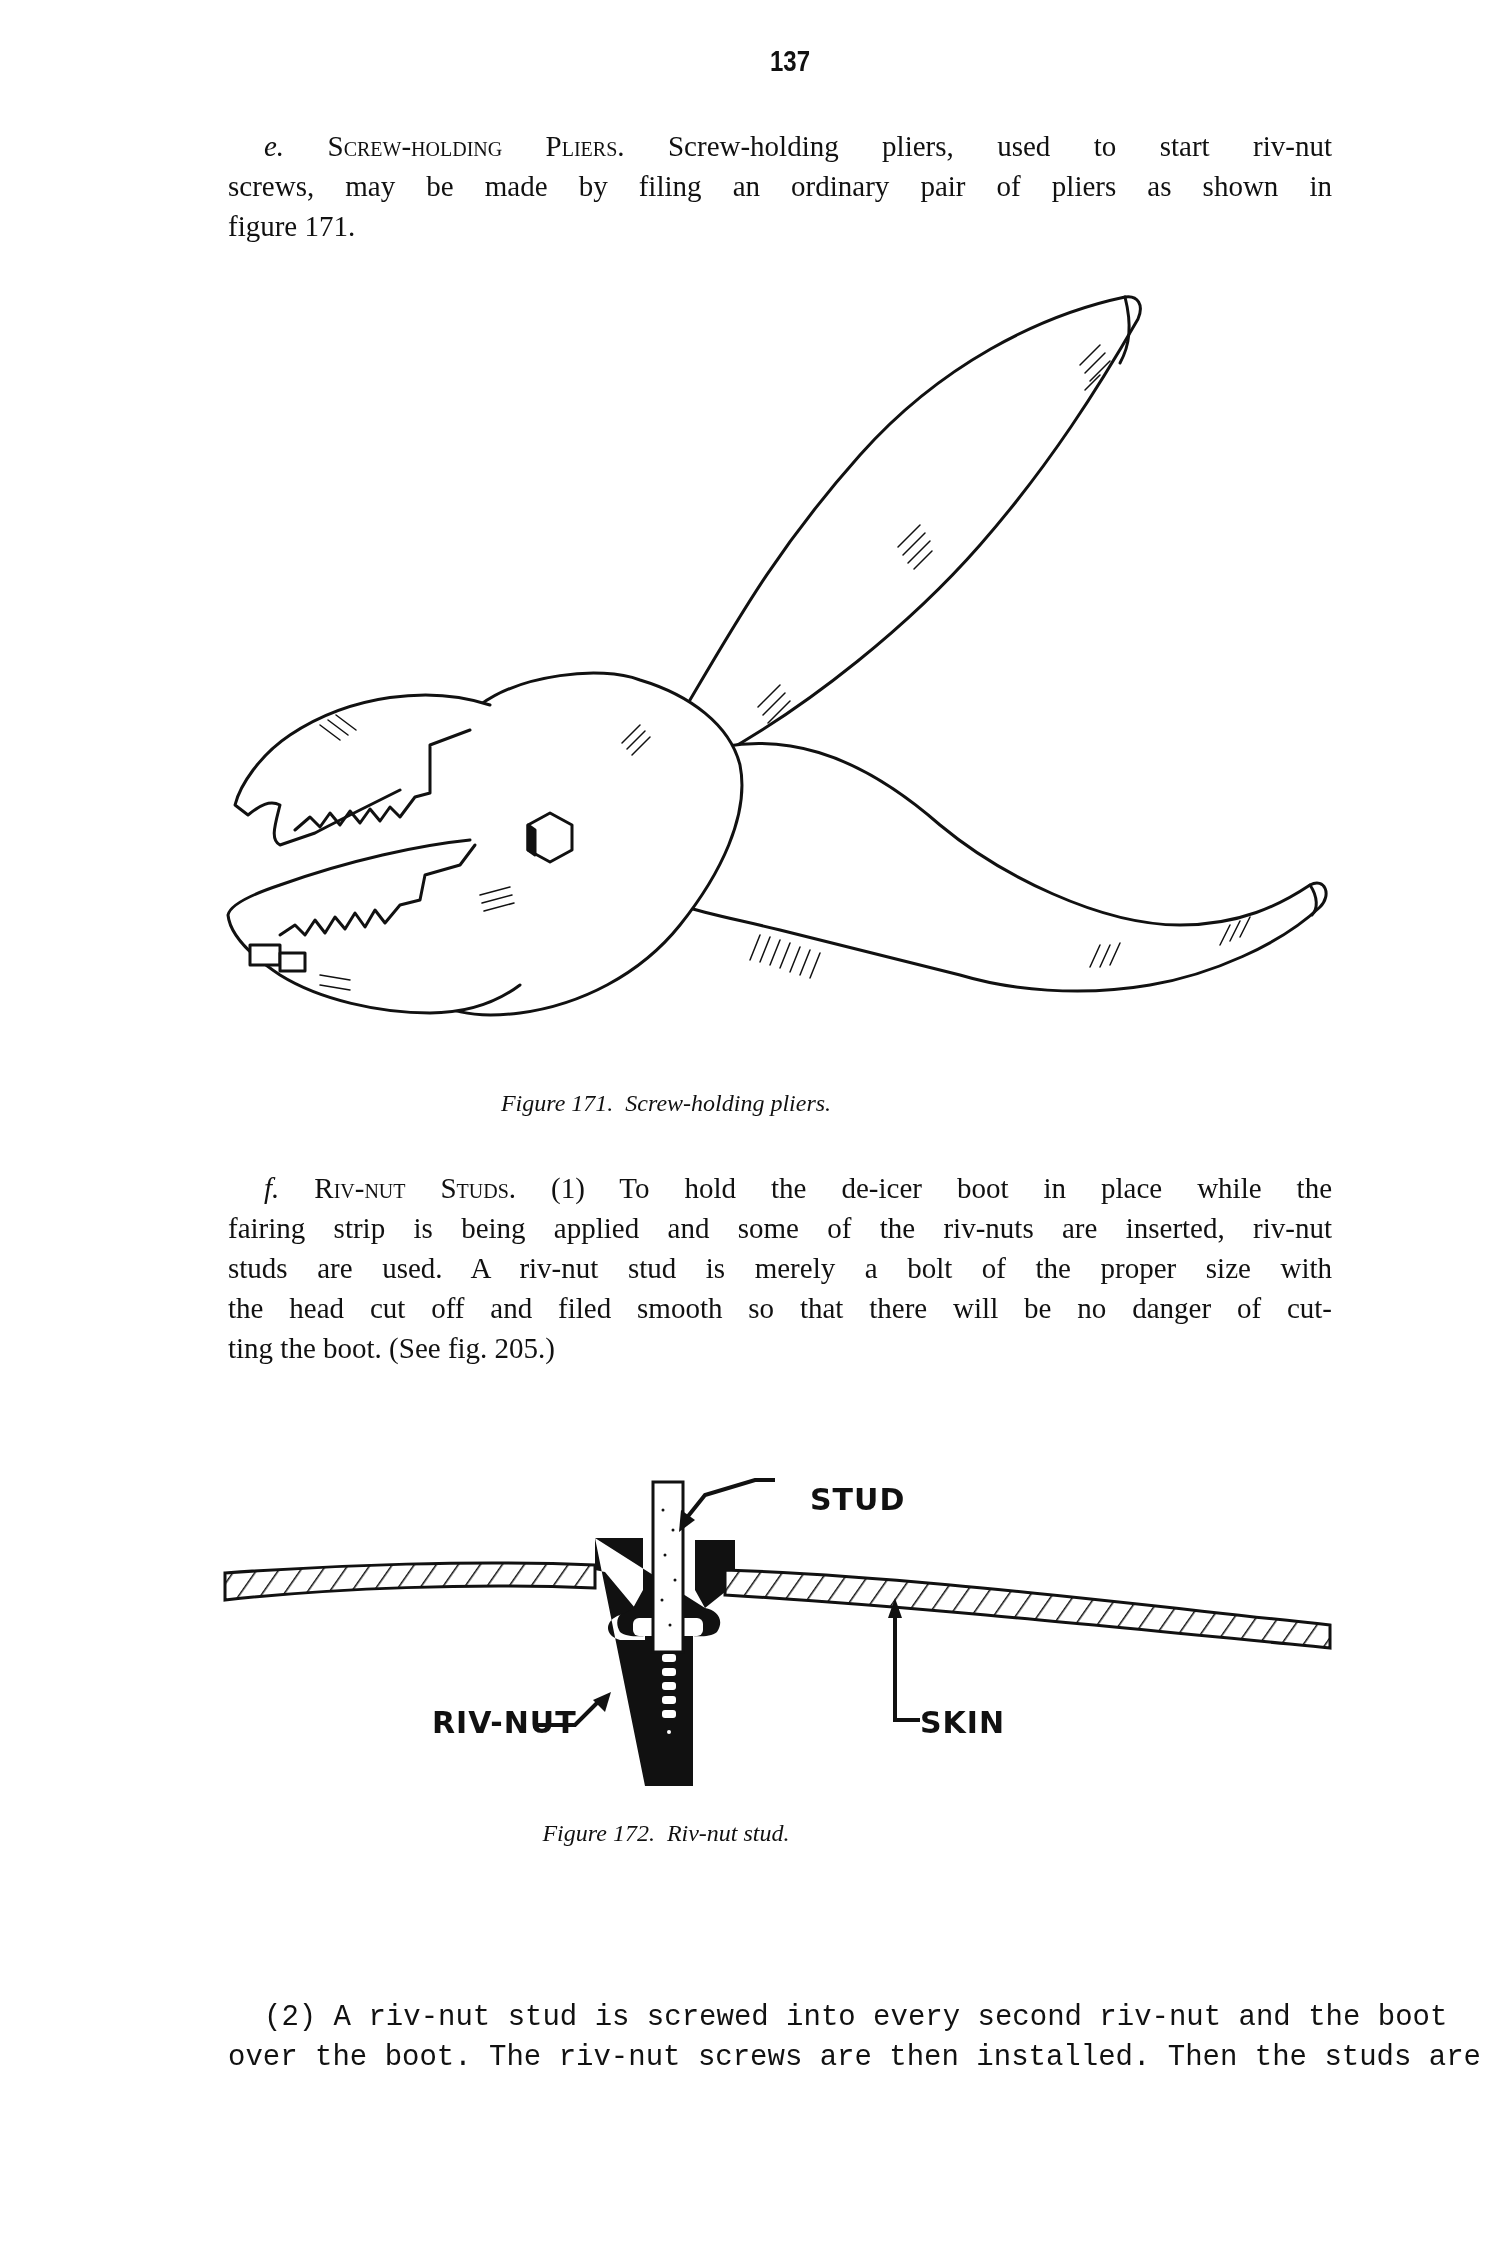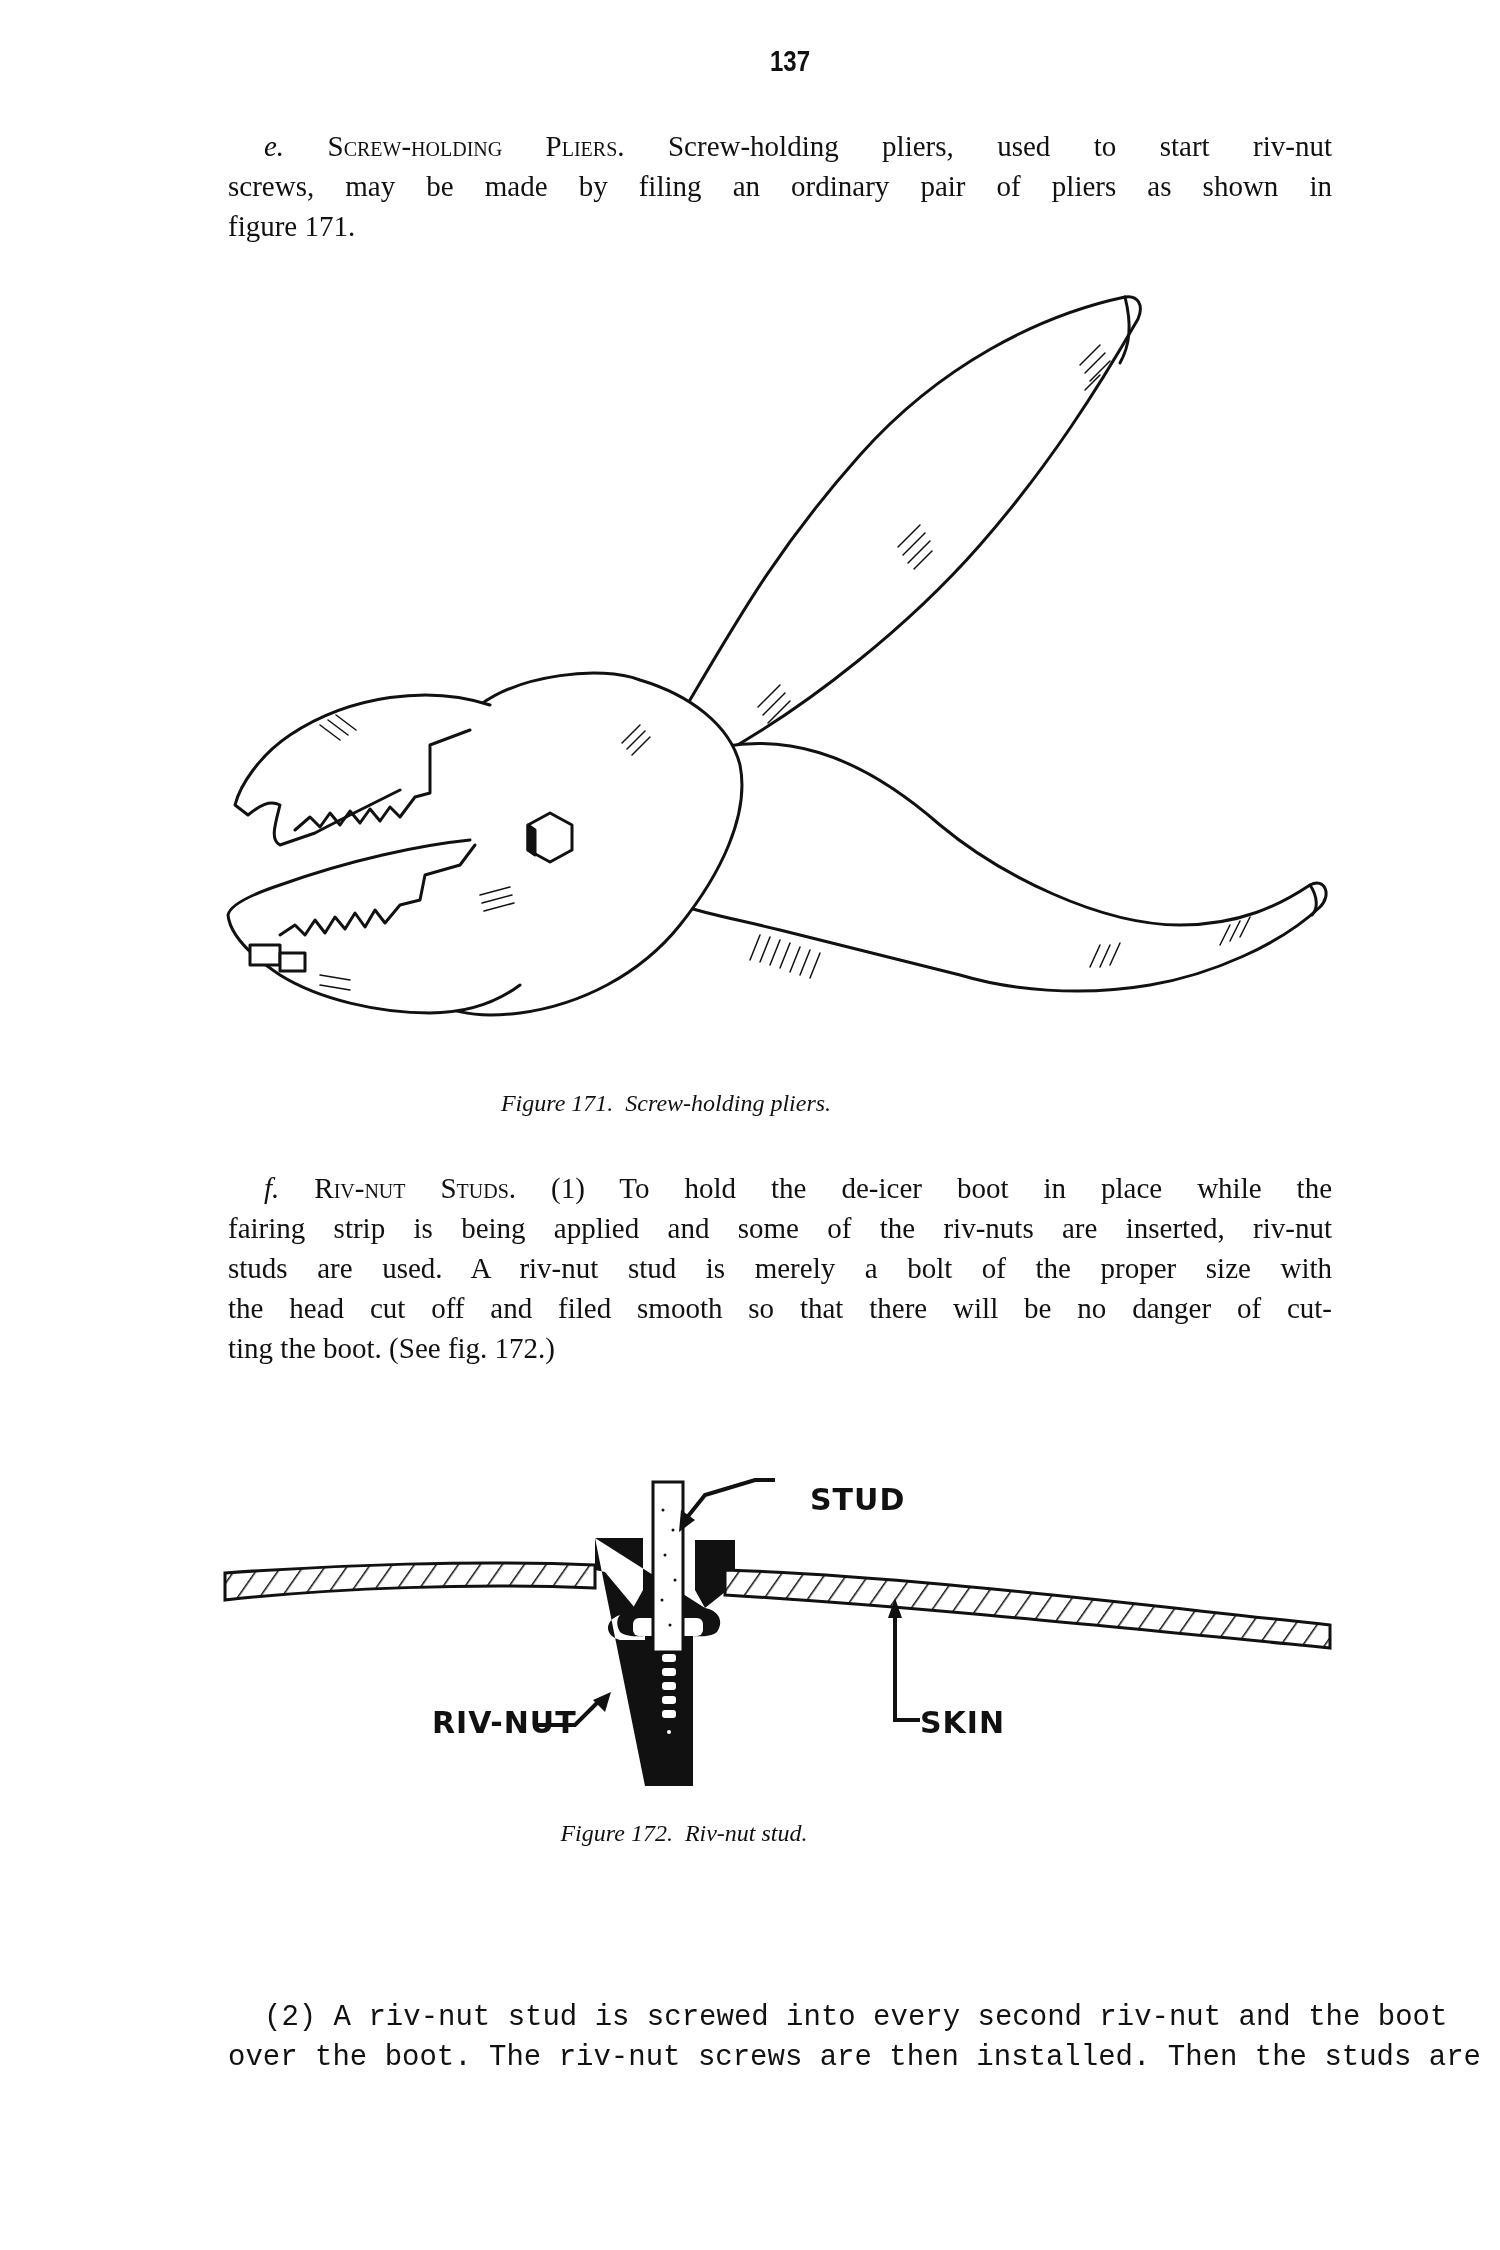--- a/index.html
+++ b/index.html
@@ -85,7 +85,7 @@
   <span class="line">fairing strip is being applied and some of the riv-nuts are inserted, riv-nut</span>
   <span class="line">studs are used. A riv-nut stud is merely a bolt of the proper size with</span>
   <span class="line">the head cut off and filed smooth so that there will be no danger of cut-</span>
-  <span class="line" style="text-align-last:left;">ting the boot. (See fig. 172.)</span>
+  <span class="line" style="text-align-last:left;">ting the boot. (See fig. 205.)</span>
 </div>
 
 <svg style="left:215px; top:1440px;" width="1130" height="360" viewBox="0 0 1130 360">

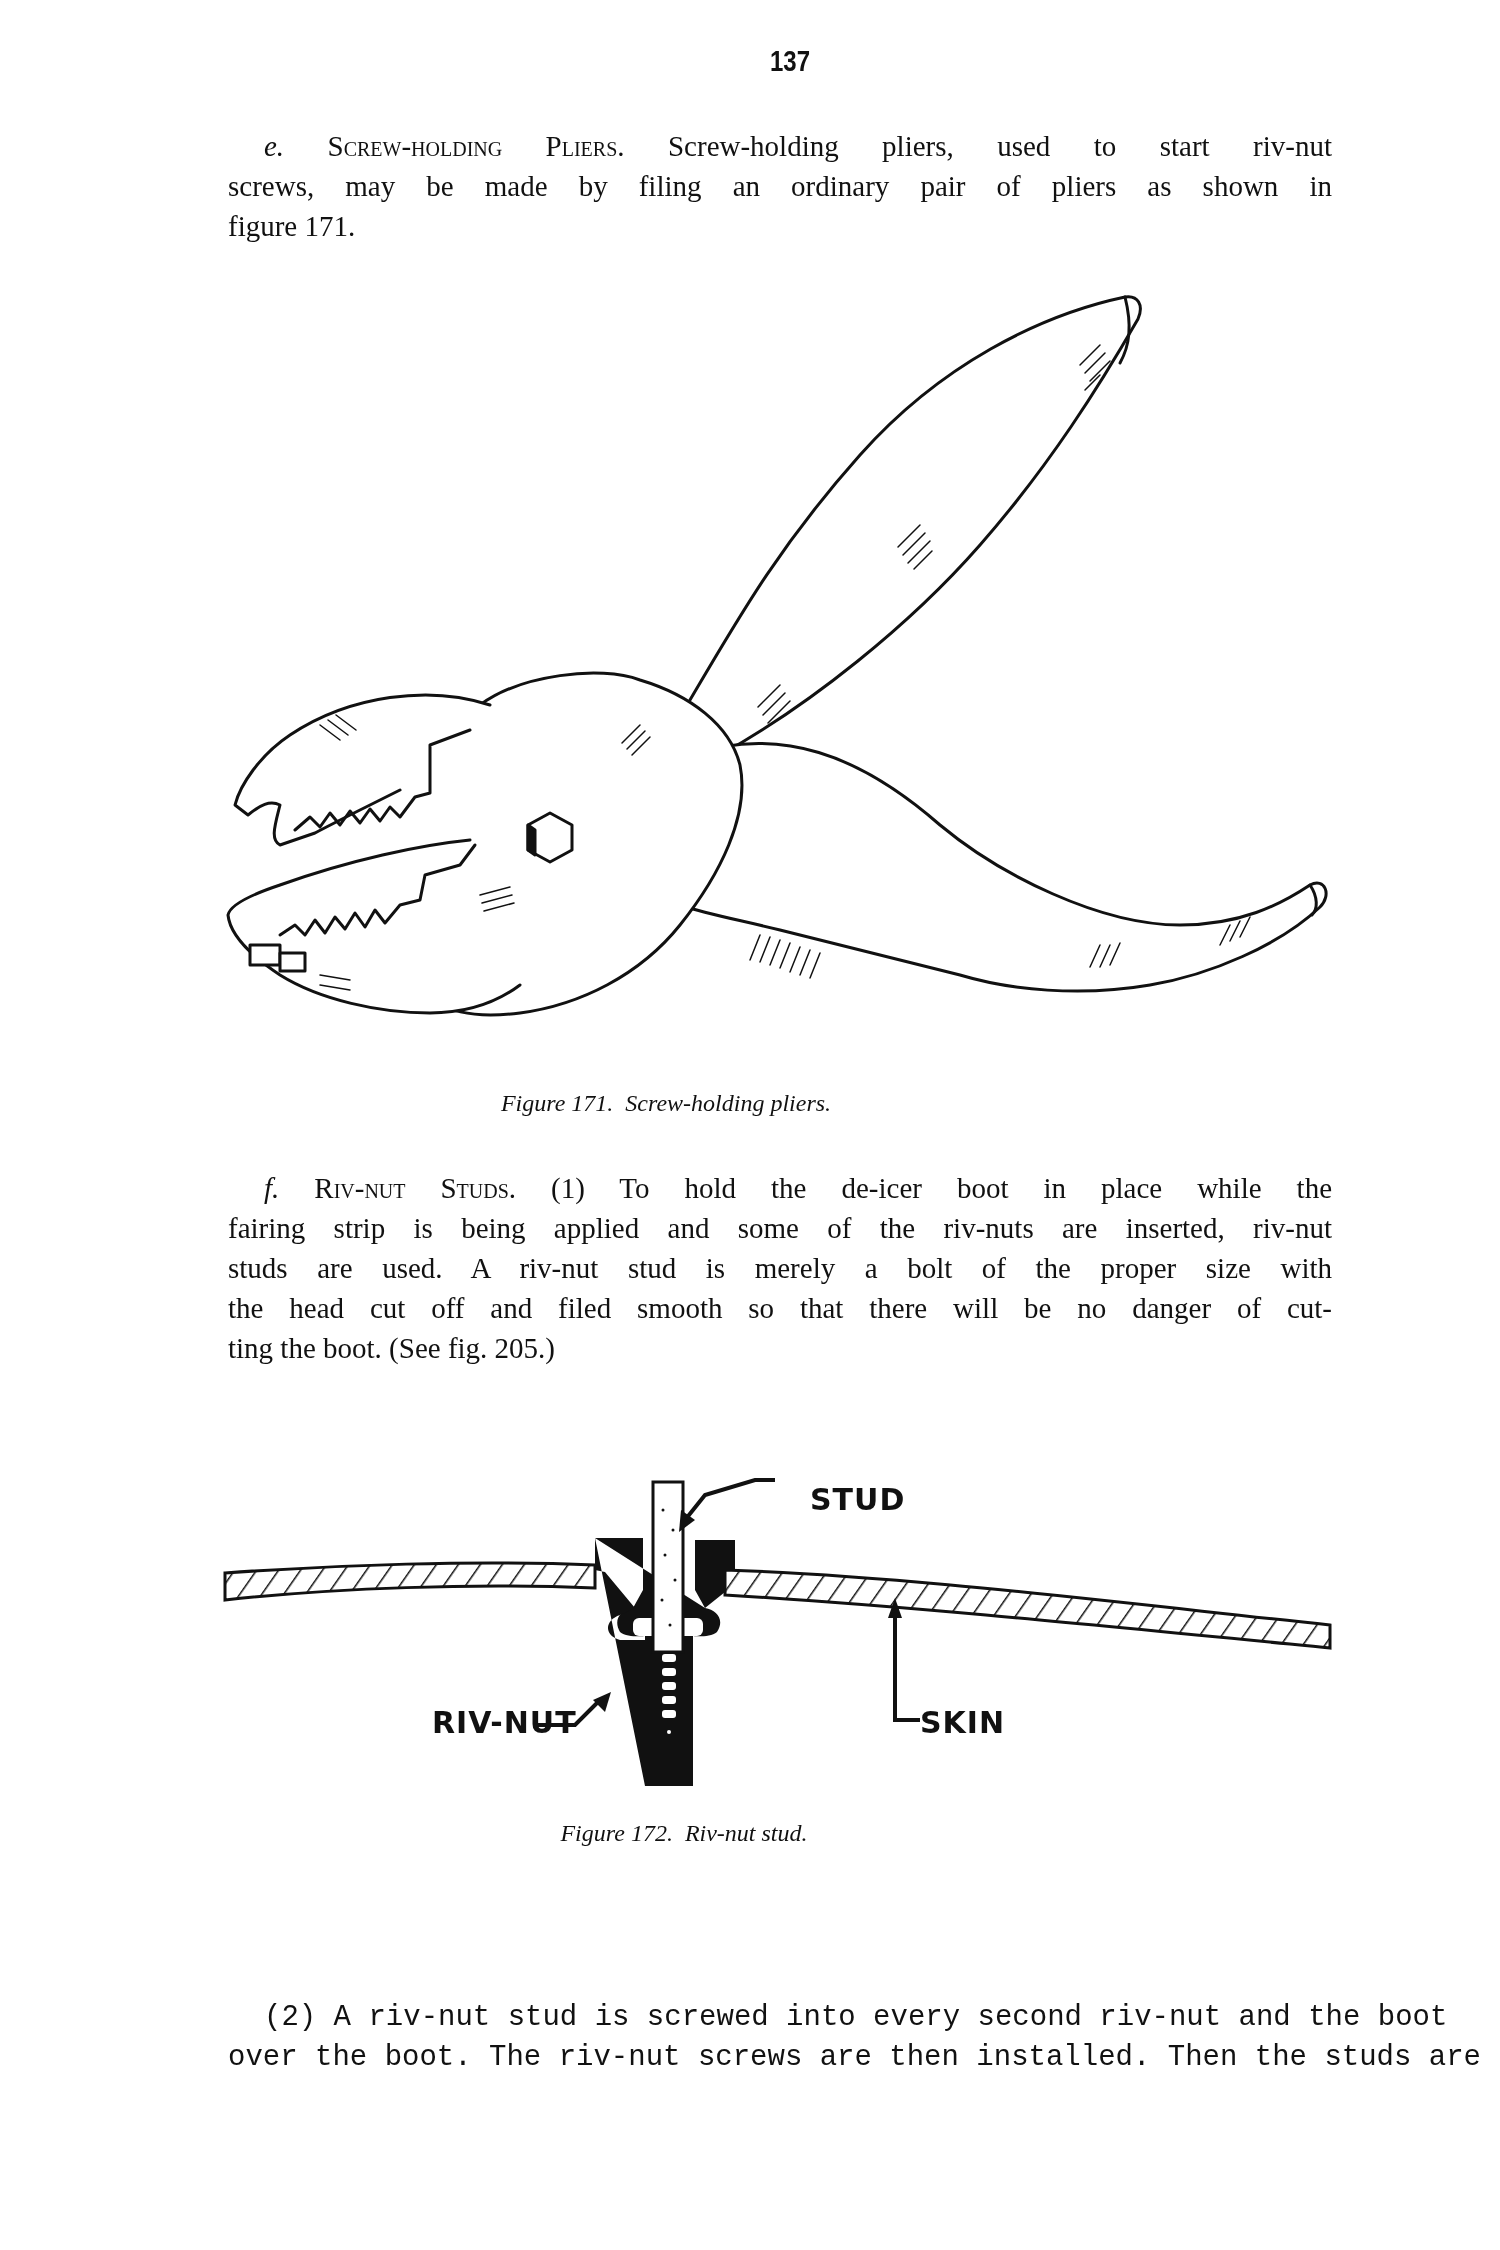--- a/index.html
+++ b/index.html
@@ -139,7 +139,7 @@
 <div class="label" style="left:432px; top:1705px;">RIV-NUT</div>
 <div class="label" style="left:920px; top:1705px;">SKIN</div>
 
-<div class="caption" style="top:1820px;padding-left:18px;">
+<div class="caption" style="top:1820px;">
   <span>Figure 172.</span>&nbsp;
   <span>Riv-nut stud.</span>
 </div>

